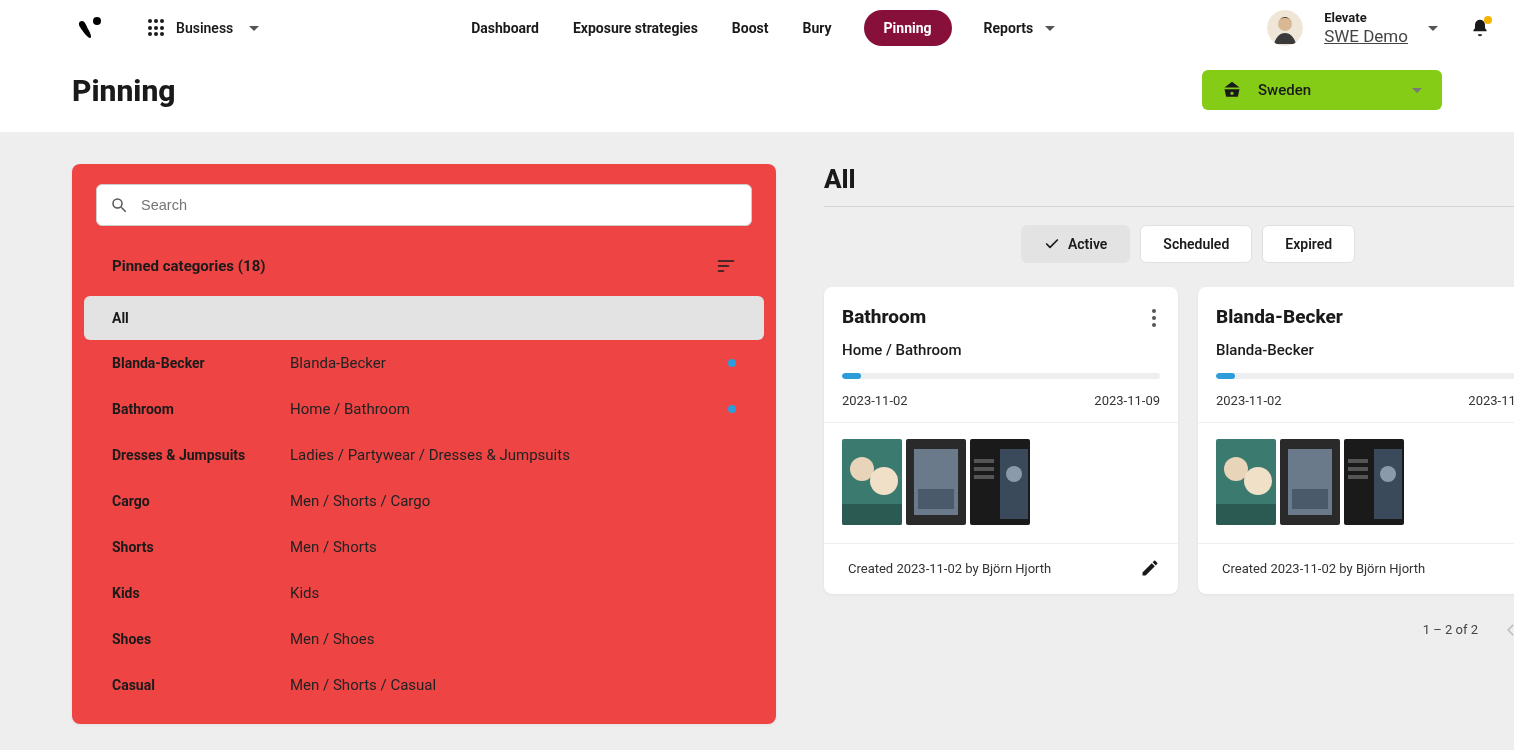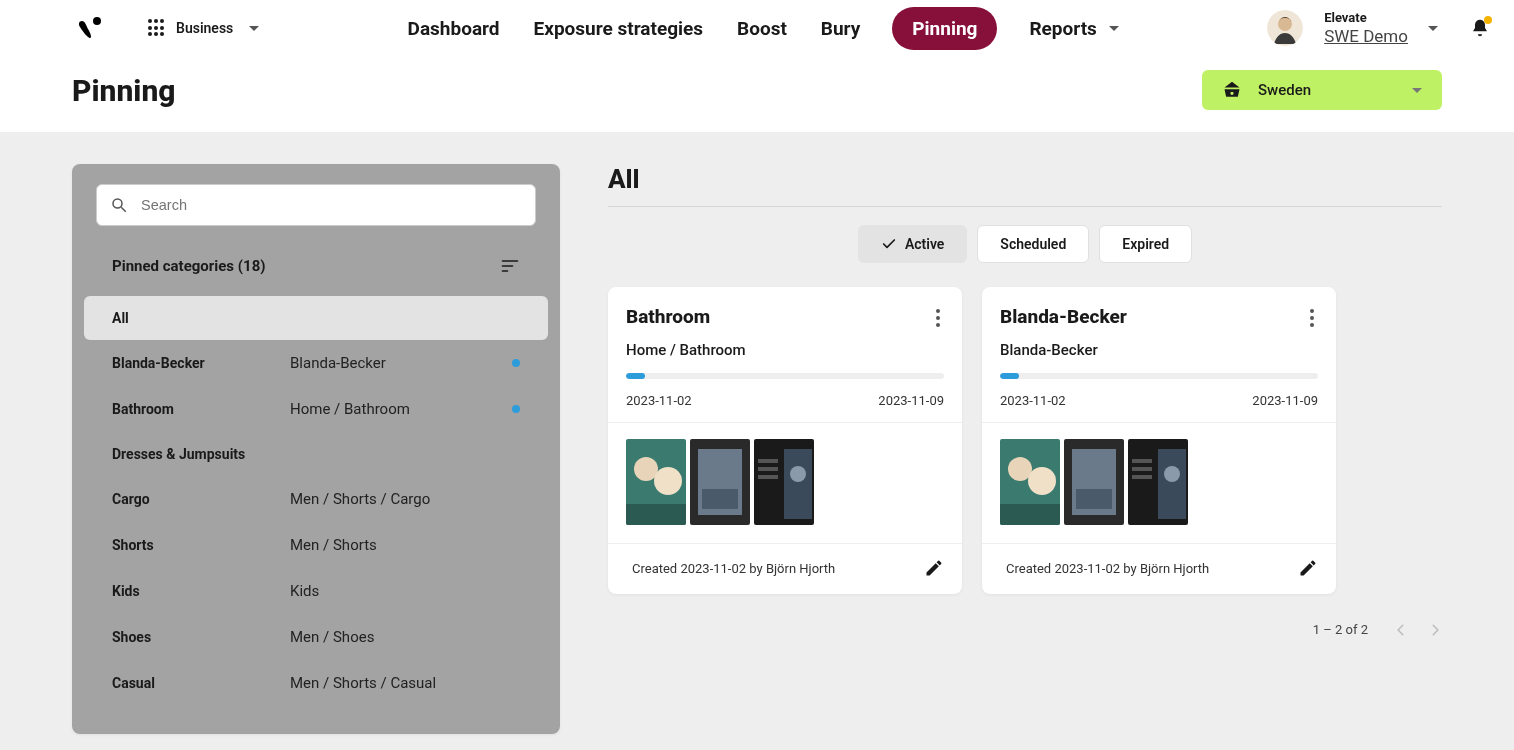--- a/index.html
+++ b/index.html
@@ -35,7 +35,7 @@
     .caret-icon { width: 0; height: 0; border-left: 5px solid transparent; border-right: 5px solid transparent; border-top: 5px solid #555; margin-left: 6px; }
 
     .main-nav { display: flex; align-items: center; gap: 30px; margin: 0 auto; }
-    .nav-item { font-weight: 700; font-size: 19px; cursor: pointer; display: flex; align-items: center; gap: 6px; padding: 0 2px; }
+    .nav-item { font-weight: 700; font-size: 14px; cursor: pointer; display: flex; align-items: center; gap: 6px; padding: 0 2px; }
     .nav-item.pill { background: #86103a; color: #fff; padding: 10px 20px; border-radius: 999px; }
 
     .account-area { display: flex; align-items: center; gap: 14px; }

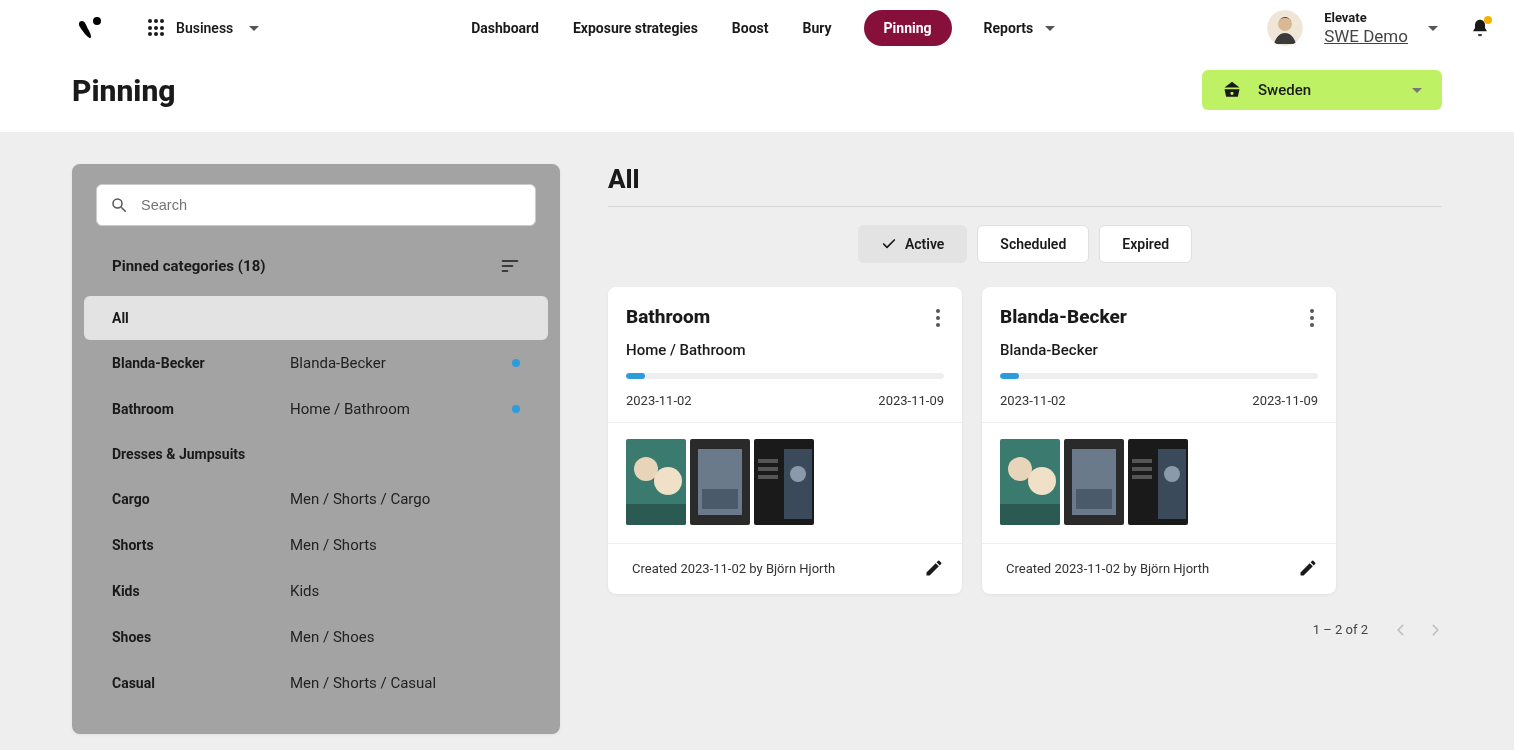--- a/index.html
+++ b/index.html
@@ -57,7 +57,7 @@
     }
     .page-title { font-size: 30px; font-weight: 800; }
     .market-selector {
-      background: #bef264;
+      background: #84cc16;
       border-radius: 6px;
       padding: 10px 20px;
       display: flex;

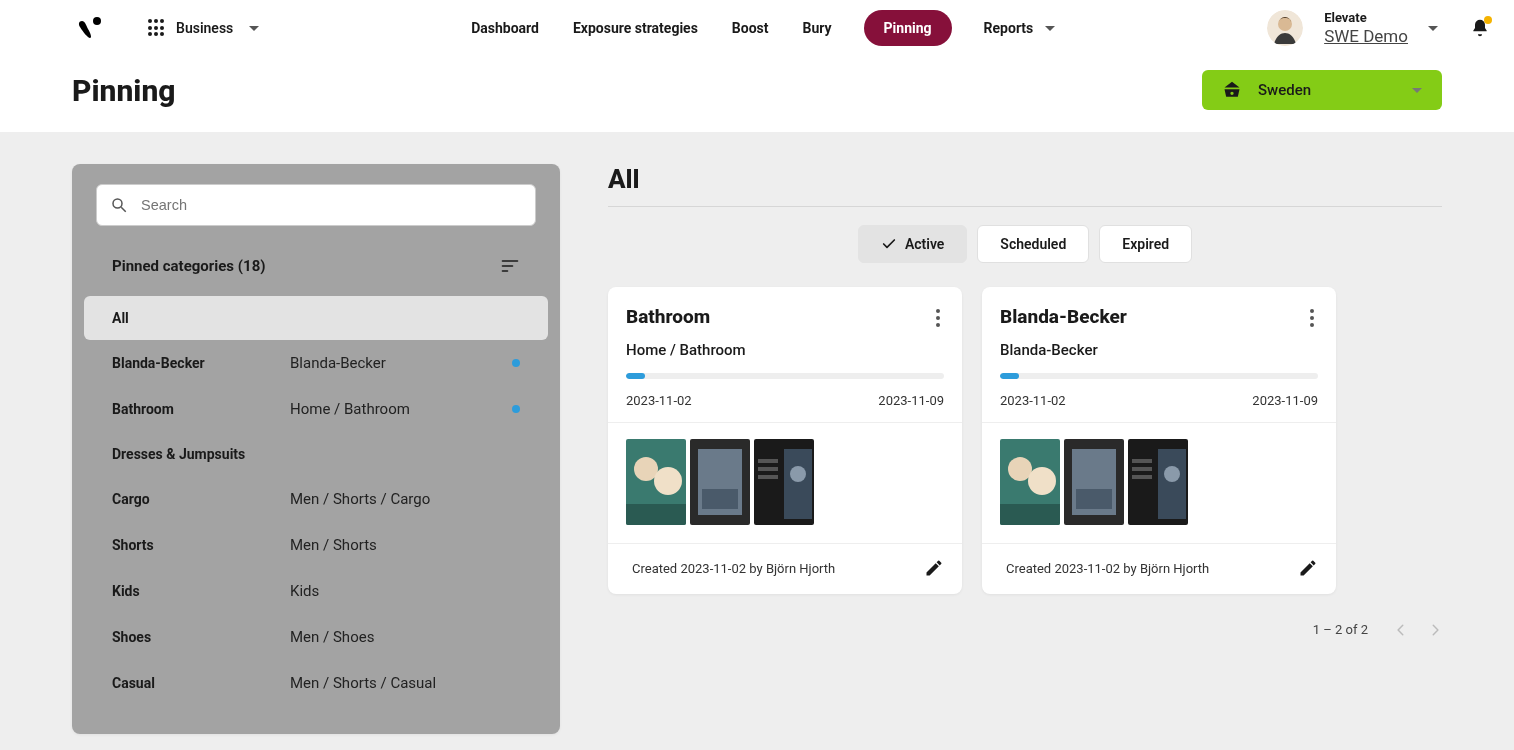--- a/index.html
+++ b/index.html
@@ -76,12 +76,12 @@
 
     
     .sidebar-card {
-      background: #a3a3a3;
+      background: #ef4444;
       border-radius: 8px;
-      width: 488px;
+      width: 704px;
       flex-shrink: 0;
       box-shadow: 0 1px 3px rgba(0,0,0,0.06);
-      padding-bottom: 28px;
+      padding-bottom: 16px;
     }
     .search-wrap { padding: 20px 24px 12px 24px; }
     .search-input {

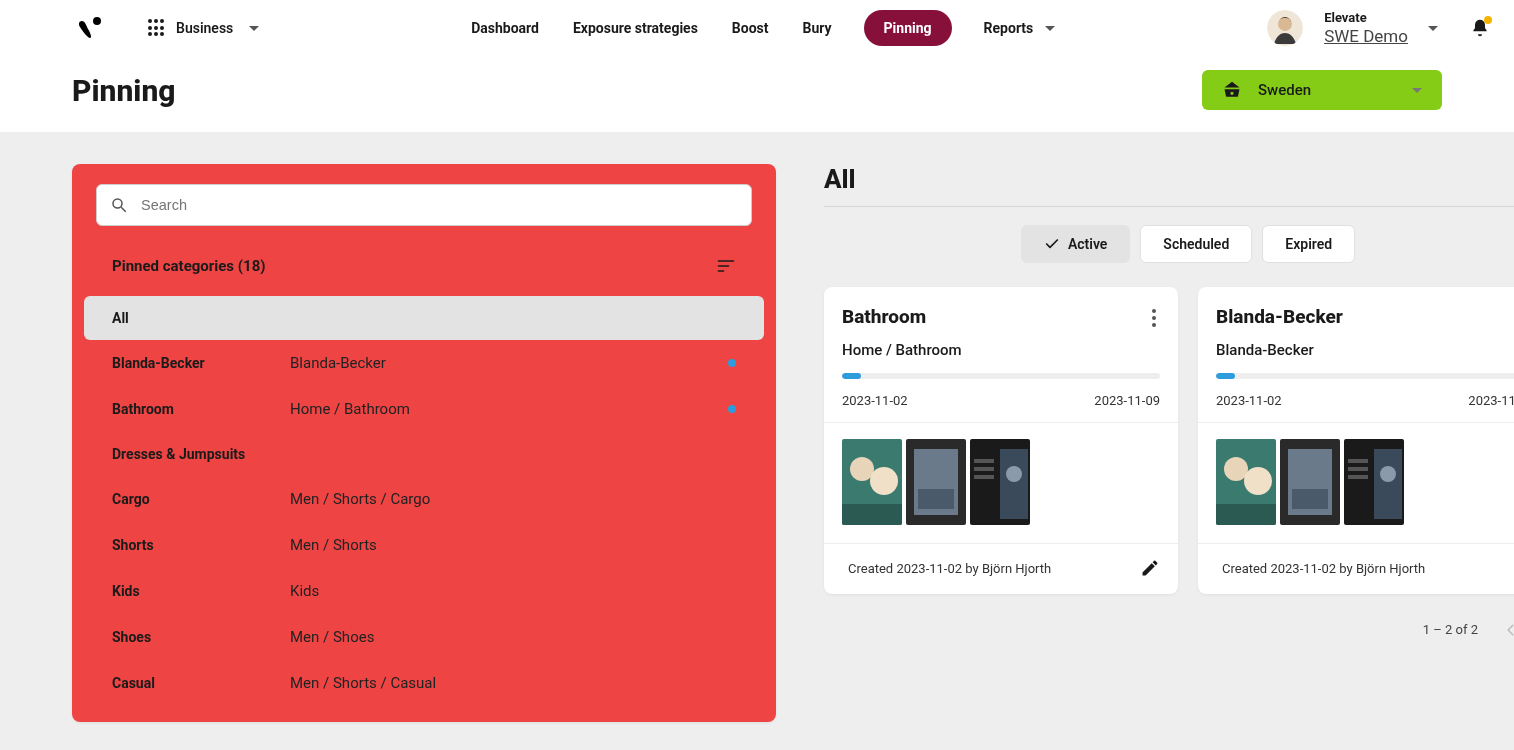--- a/index.html
+++ b/index.html
@@ -283,6 +283,7 @@
       </div>
       <div class="cat-row">
         <span class="cat-name">Dresses &amp; Jumpsuits</span>
+        <span class="cat-path">Ladies / Partywear / Dresses &amp; Jumpsuits</span>
       </div>
       <div class="cat-row">
         <span class="cat-name">Cargo</span>

